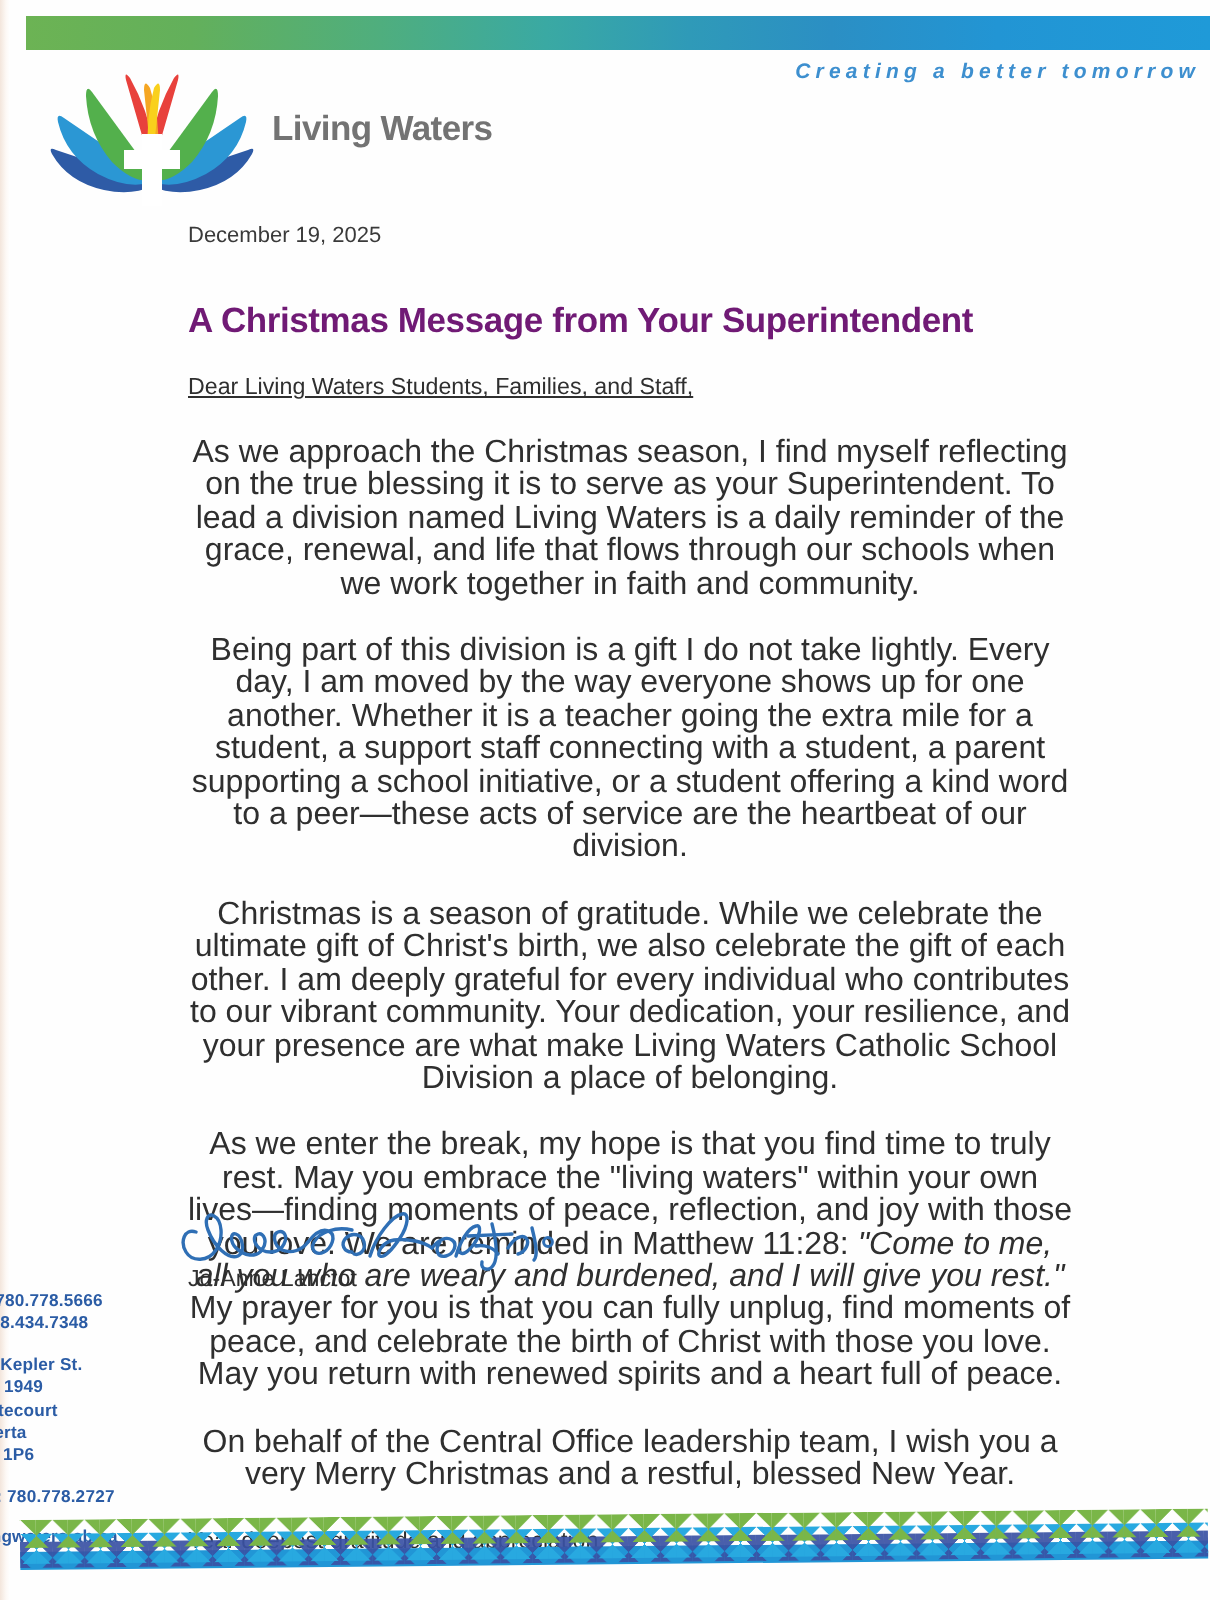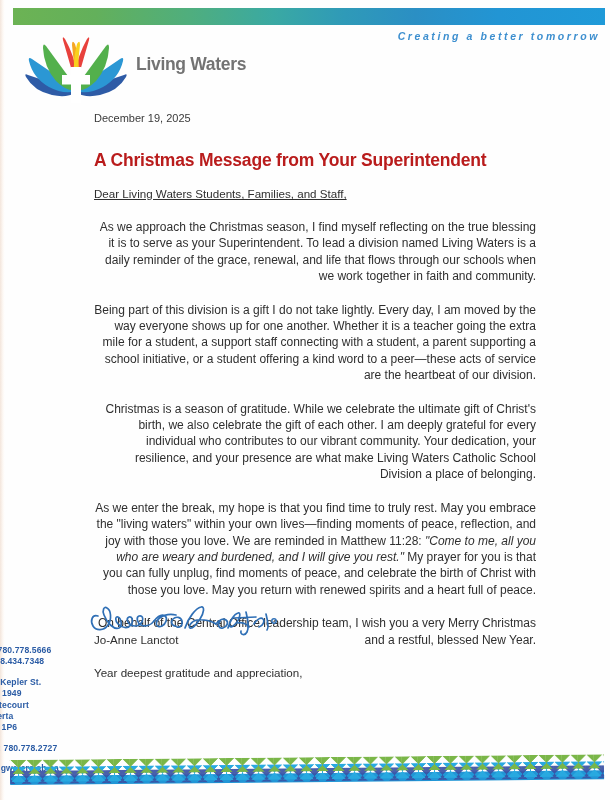--- a/index.html
+++ b/index.html
@@ -109,7 +109,7 @@
   .letter-title {
     font-size: 17.5px;
     font-weight: bold;
-    color: #b91c1c;
+    color: #701a75;
     letter-spacing: -0.2px;
     margin: 0 0 16px 0;
     line-height: 20px;

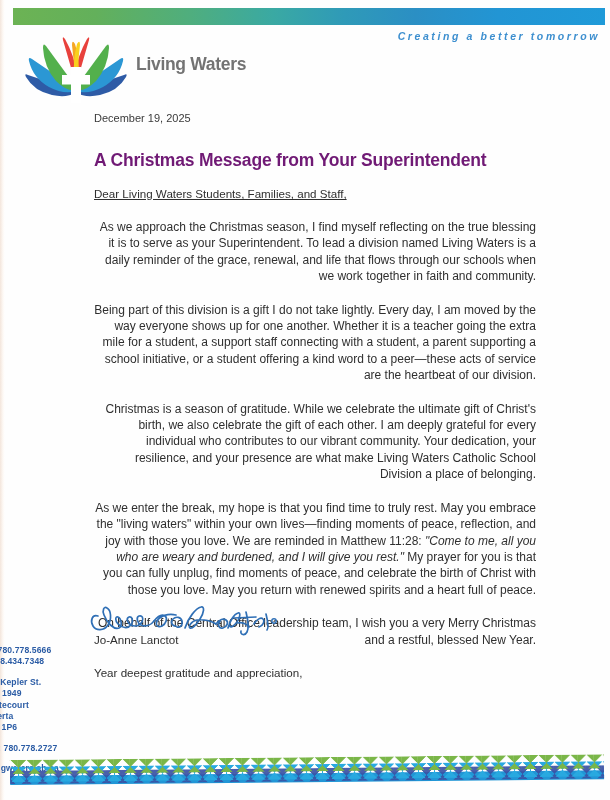--- a/index.html
+++ b/index.html
@@ -122,11 +122,11 @@
     text-decoration: underline;
   }
   .para {
-    font-size: 12px;
+    font-size: 16px;
     line-height: 16.4px;
     margin: 0 0 17px 0;
     color: #2f2f2f;
-    text-align: right;
+    text-align: center;
   }
   .para em, .quote {
     font-style: italic;

